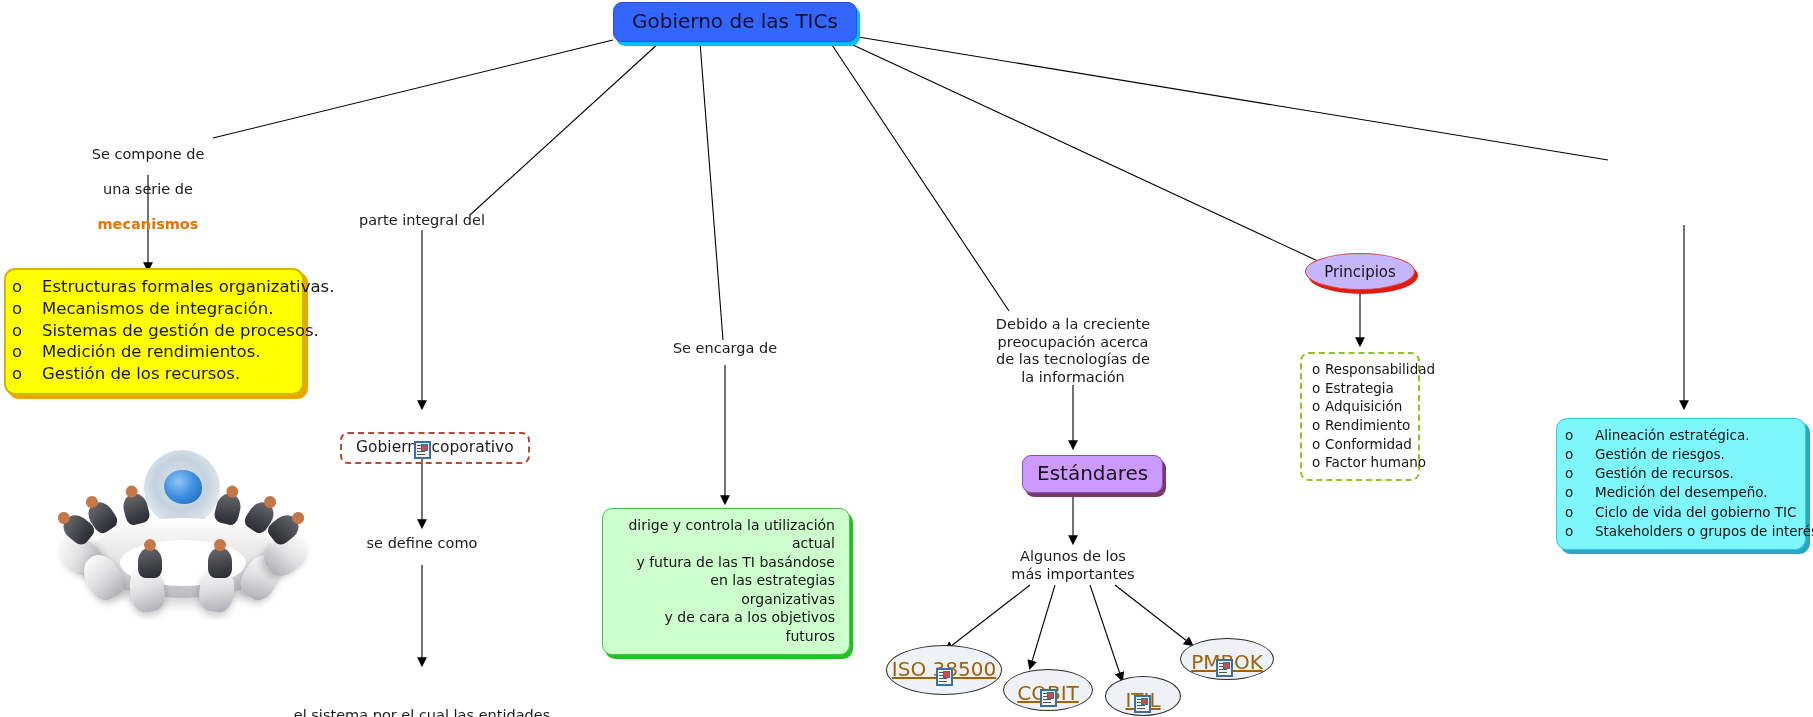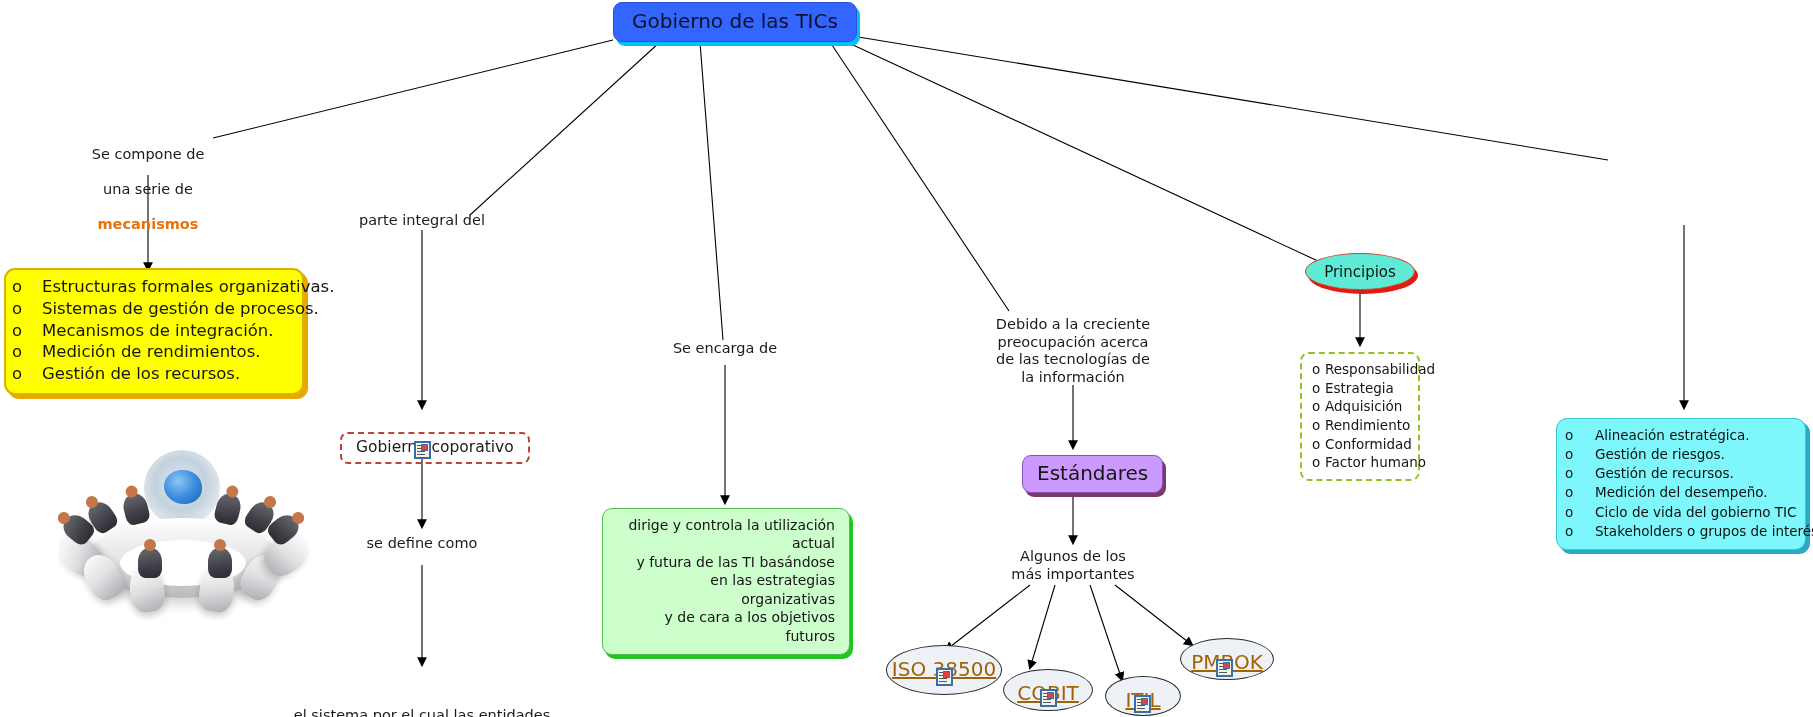--- a/index.html
+++ b/index.html
@@ -140,7 +140,7 @@
 
   
   .ellipse-red {
-    background: #5eead4;
+    background: #c4b5fd;
     border: 1px solid #e03d33;
     border-radius: 50%;
     box-shadow: 3px 4px 0 0 #e01b10;

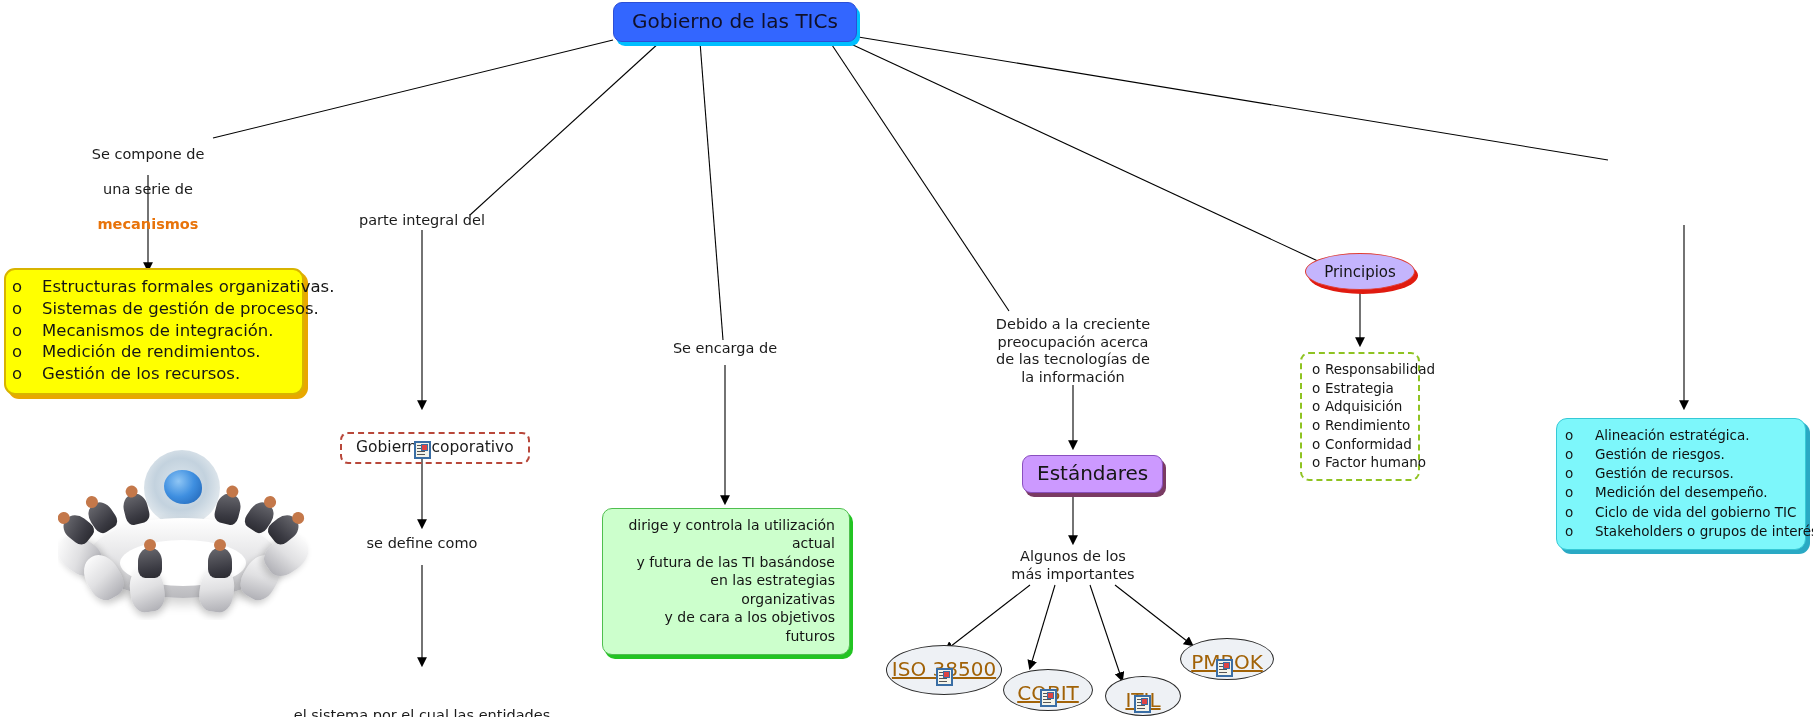--- a/index.html
+++ b/index.html
@@ -345,8 +345,8 @@
 
   <div class="node yellow-box" style="left:4px; top:268px; width:300px;">
     <div class="li"><span class="bullet">o</span><span>Estructuras formales organizativas.</span></div>
+    <div class="li"><span class="bullet">o</span><span>Mecanismos de integración.</span></div>
     <div class="li"><span class="bullet">o</span><span>Sistemas de gestión de procesos.</span></div>
-    <div class="li"><span class="bullet">o</span><span>Mecanismos de integración.</span></div>
     <div class="li"><span class="bullet">o</span><span>Medición de rendimientos.</span></div>
     <div class="li"><span class="bullet">o</span><span>Gestión de los recursos.</span></div>
   </div>

